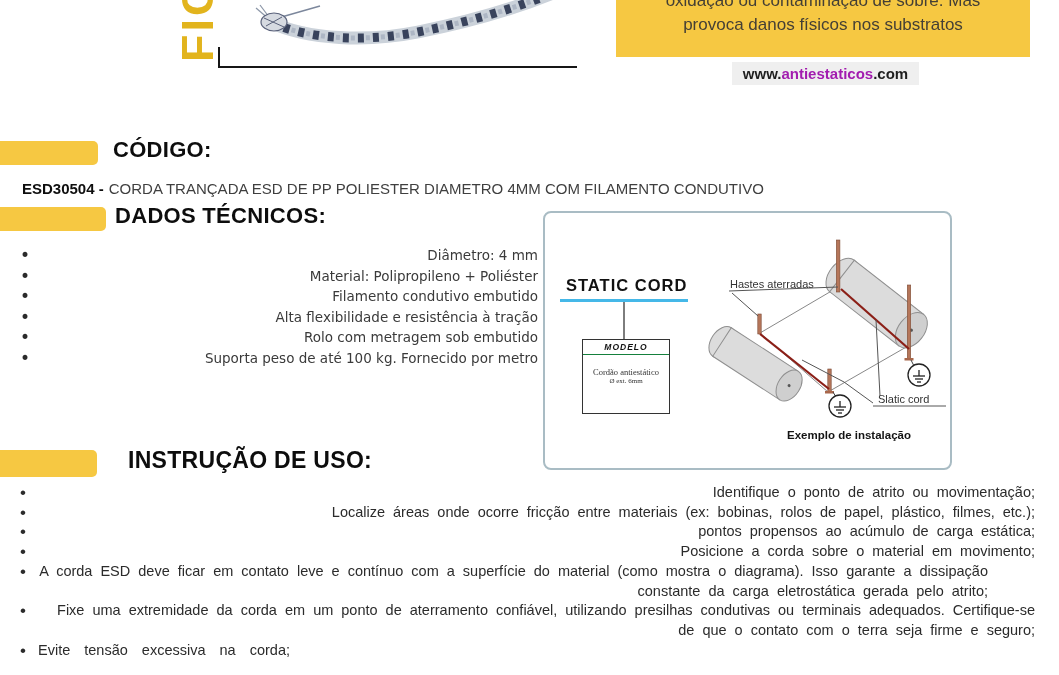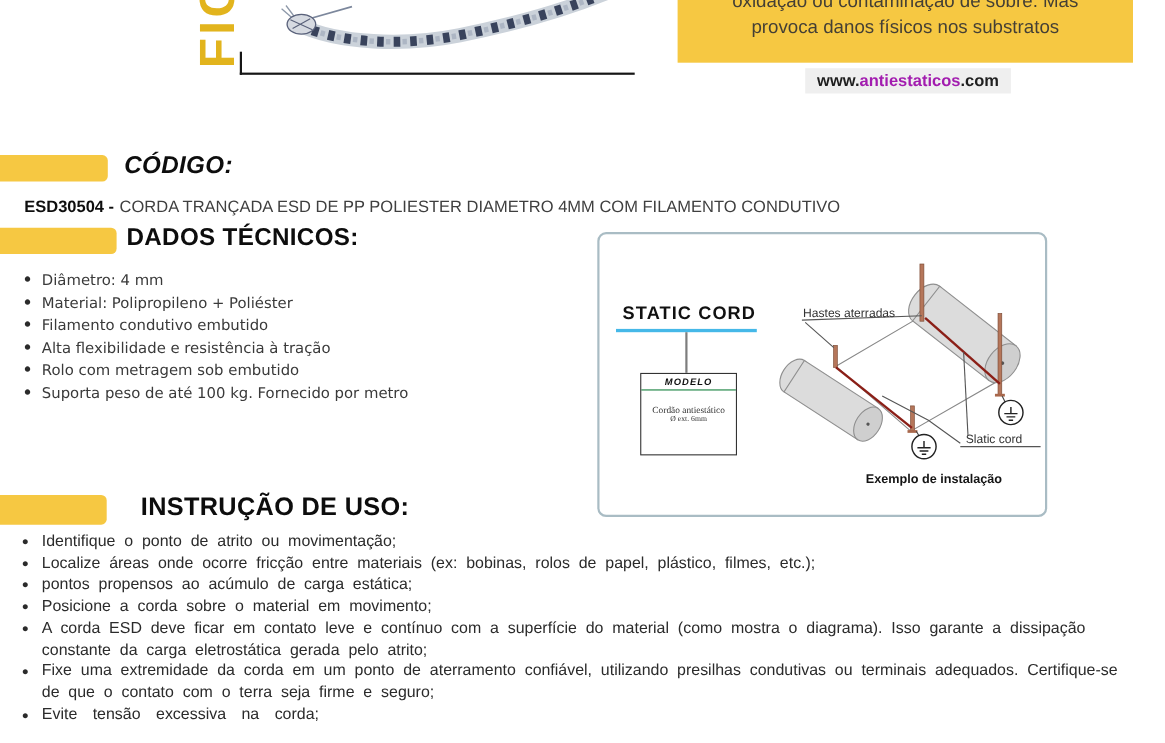--- a/index.html
+++ b/index.html
@@ -25,7 +25,7 @@
   .bar-dados{top:207px;width:106px;height:24px;}
   .bar-instrucao{top:450px;width:97px;height:27px;}
   .h{position:absolute;font-weight:700;color:#0d0d0d;letter-spacing:0.3px;}
-  .h-codigo{left:113px;top:137px;font-size:22px;font-style:italic;}
+  .h-codigo{left:113px;top:137px;font-size:22px;}
   .h-dados{left:115px;top:203px;font-size:22px;}
   .h-instrucao{left:128px;top:447px;font-size:23px;}
 

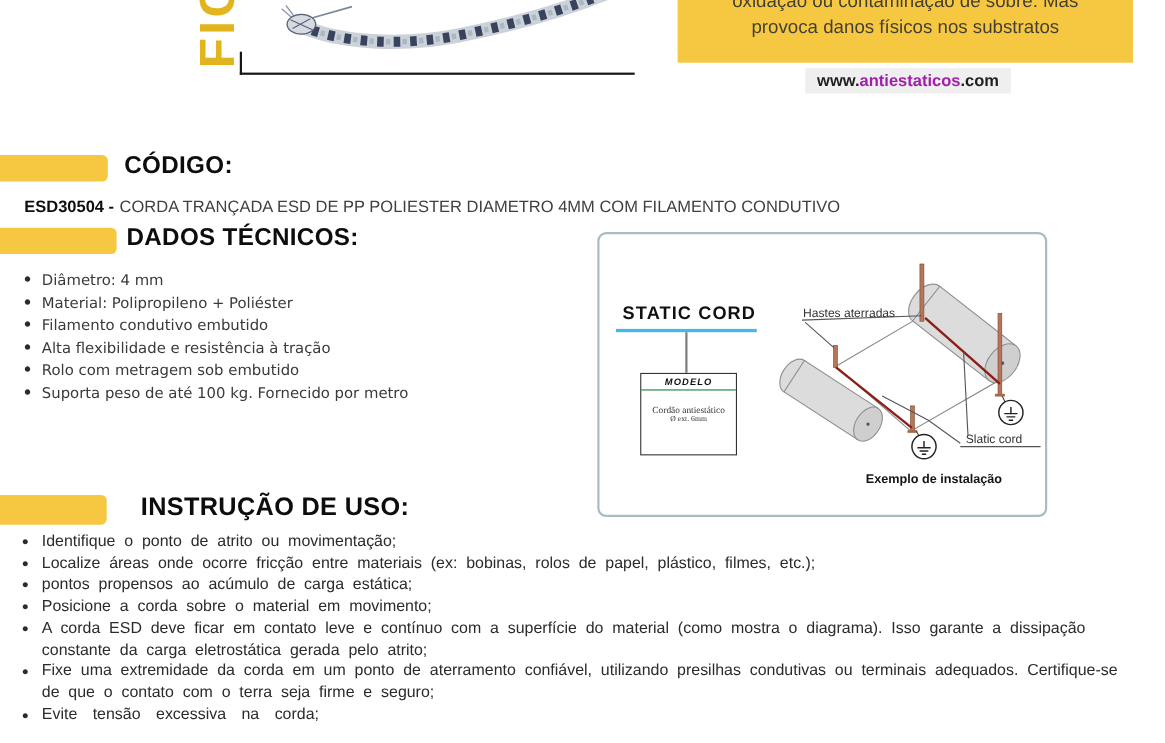--- a/index.html
+++ b/index.html
@@ -35,7 +35,7 @@
 
   
   ul.blist{list-style:none;margin:0;padding:0;}
-  ul.blist li{position:relative;padding-left:20px;}
+  ul.blist li{position:relative;padding-left:20px;text-align:right;}
   ul.blist li::before{content:"\2022";position:absolute;left:2px;font-size:17px;color:#2b2b2b;}
   .dados-list{position:absolute;left:18px;top:245px;width:520px;
        font-family:"DejaVu Sans",sans-serif;font-size:13.5px;line-height:20.6px;color:#3A3A3A;}

